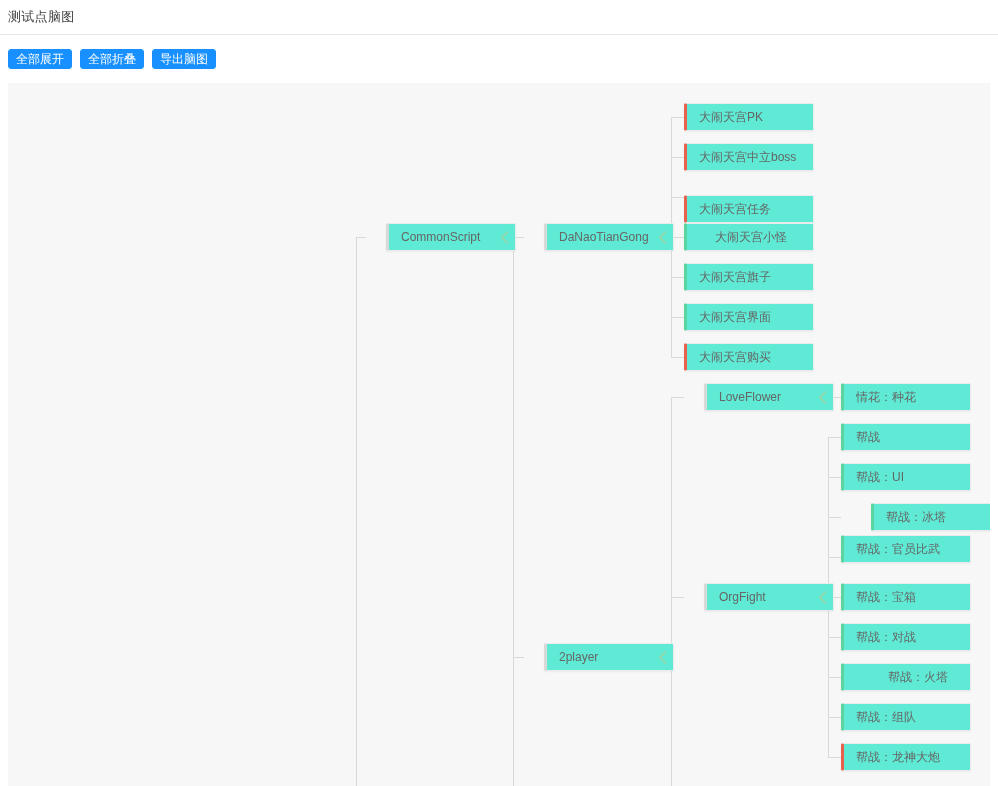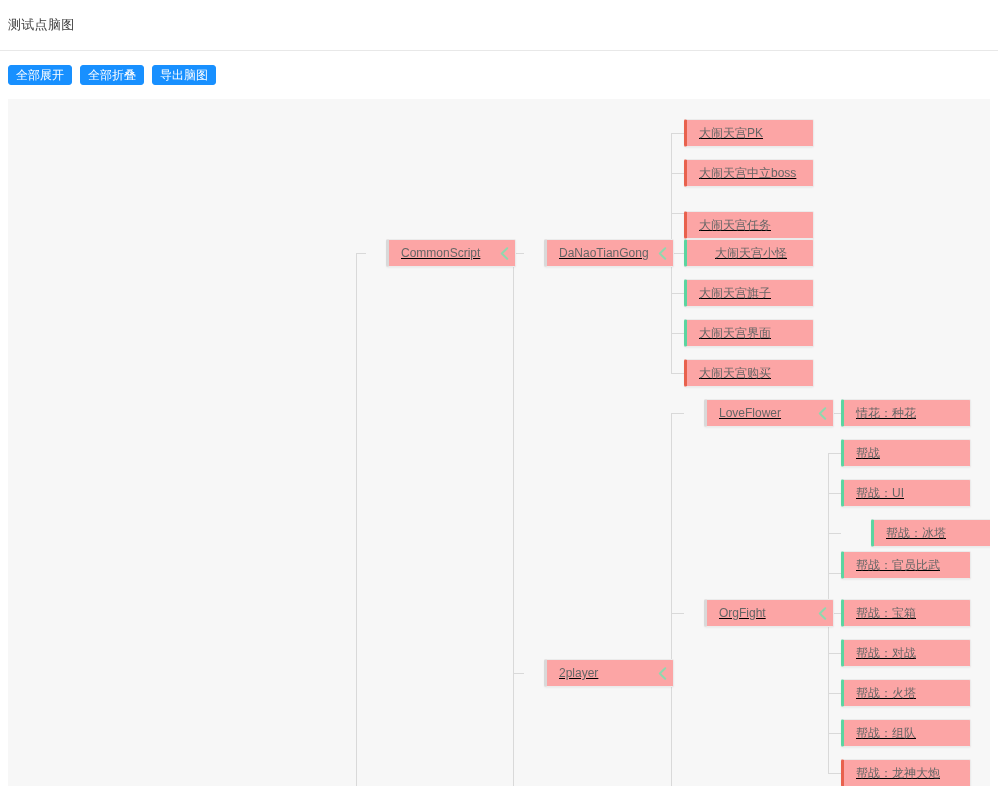--- a/index.html
+++ b/index.html
@@ -13,7 +13,7 @@
 
   
   #page-header {
-    height: 51px;
+    height: 35px;
     display: flex;
     align-items: center;
     padding-left: 8px;

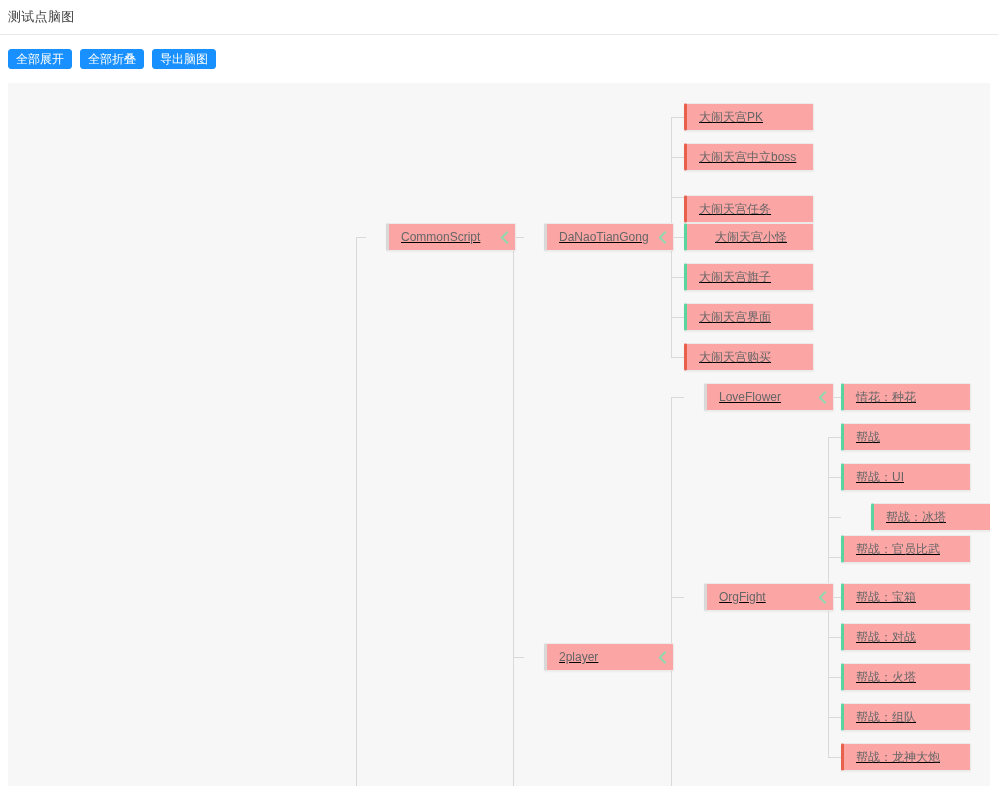--- a/index.html
+++ b/index.html
@@ -71,7 +71,7 @@
   .node {
     position: absolute;
     height: 28px;
-    background: #fca5a5;
+    background: #5eead4;
     border: 1px solid #ebebeb;
     border-left-width: 3px;
     border-left-style: solid;
@@ -80,7 +80,6 @@
     align-items: center;
     box-shadow: 0 1px 2px rgba(0,0,0,0.05);
     cursor: pointer;
-    text-decoration: underline;
   }
   .node .node-label {
     font-size: 12px;

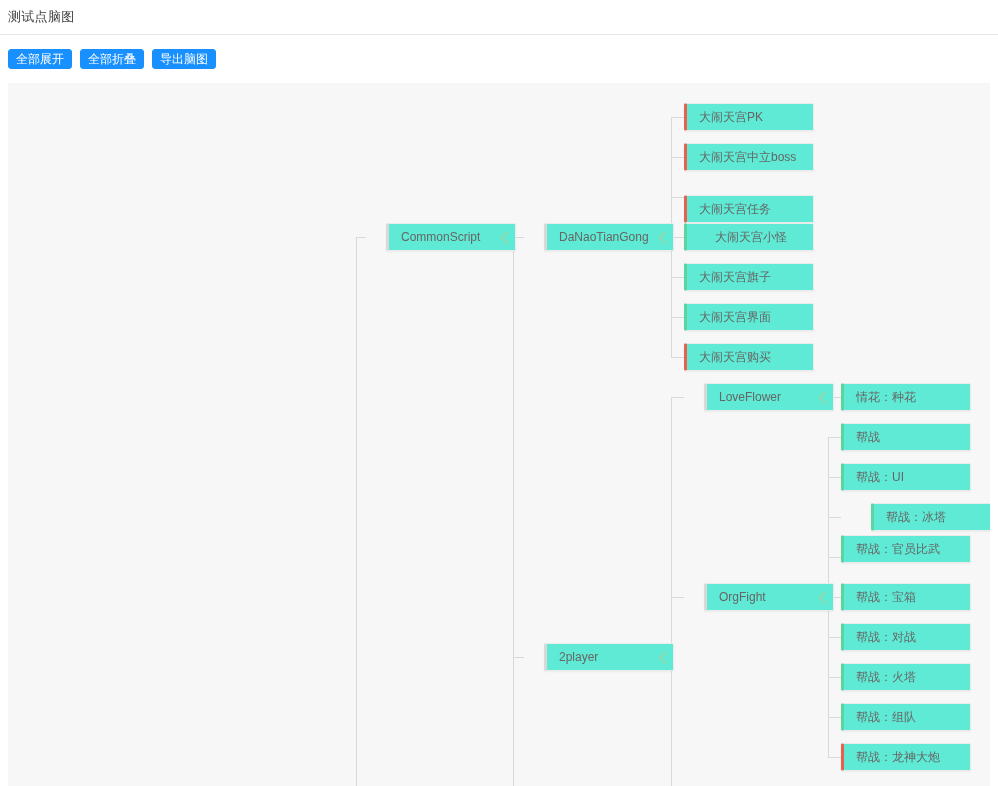--- a/index.html
+++ b/index.html
@@ -233,7 +233,7 @@
     <div class="node lv-green" style="left: 833px; top: 540px; width: 130px;">
       <span class="node-label">帮战：对战</span>
     </div>
-    <div class="node lv-green" style="left: 833px; top: 580px; width: 130px;">
+    <div class="node lv-green" style="left: 833px; top: 580px; width: 130px; padding-left: 32px;">
       <span class="node-label">帮战：火塔</span>
     </div>
     <div class="node lv-green" style="left: 833px; top: 620px; width: 130px;">

